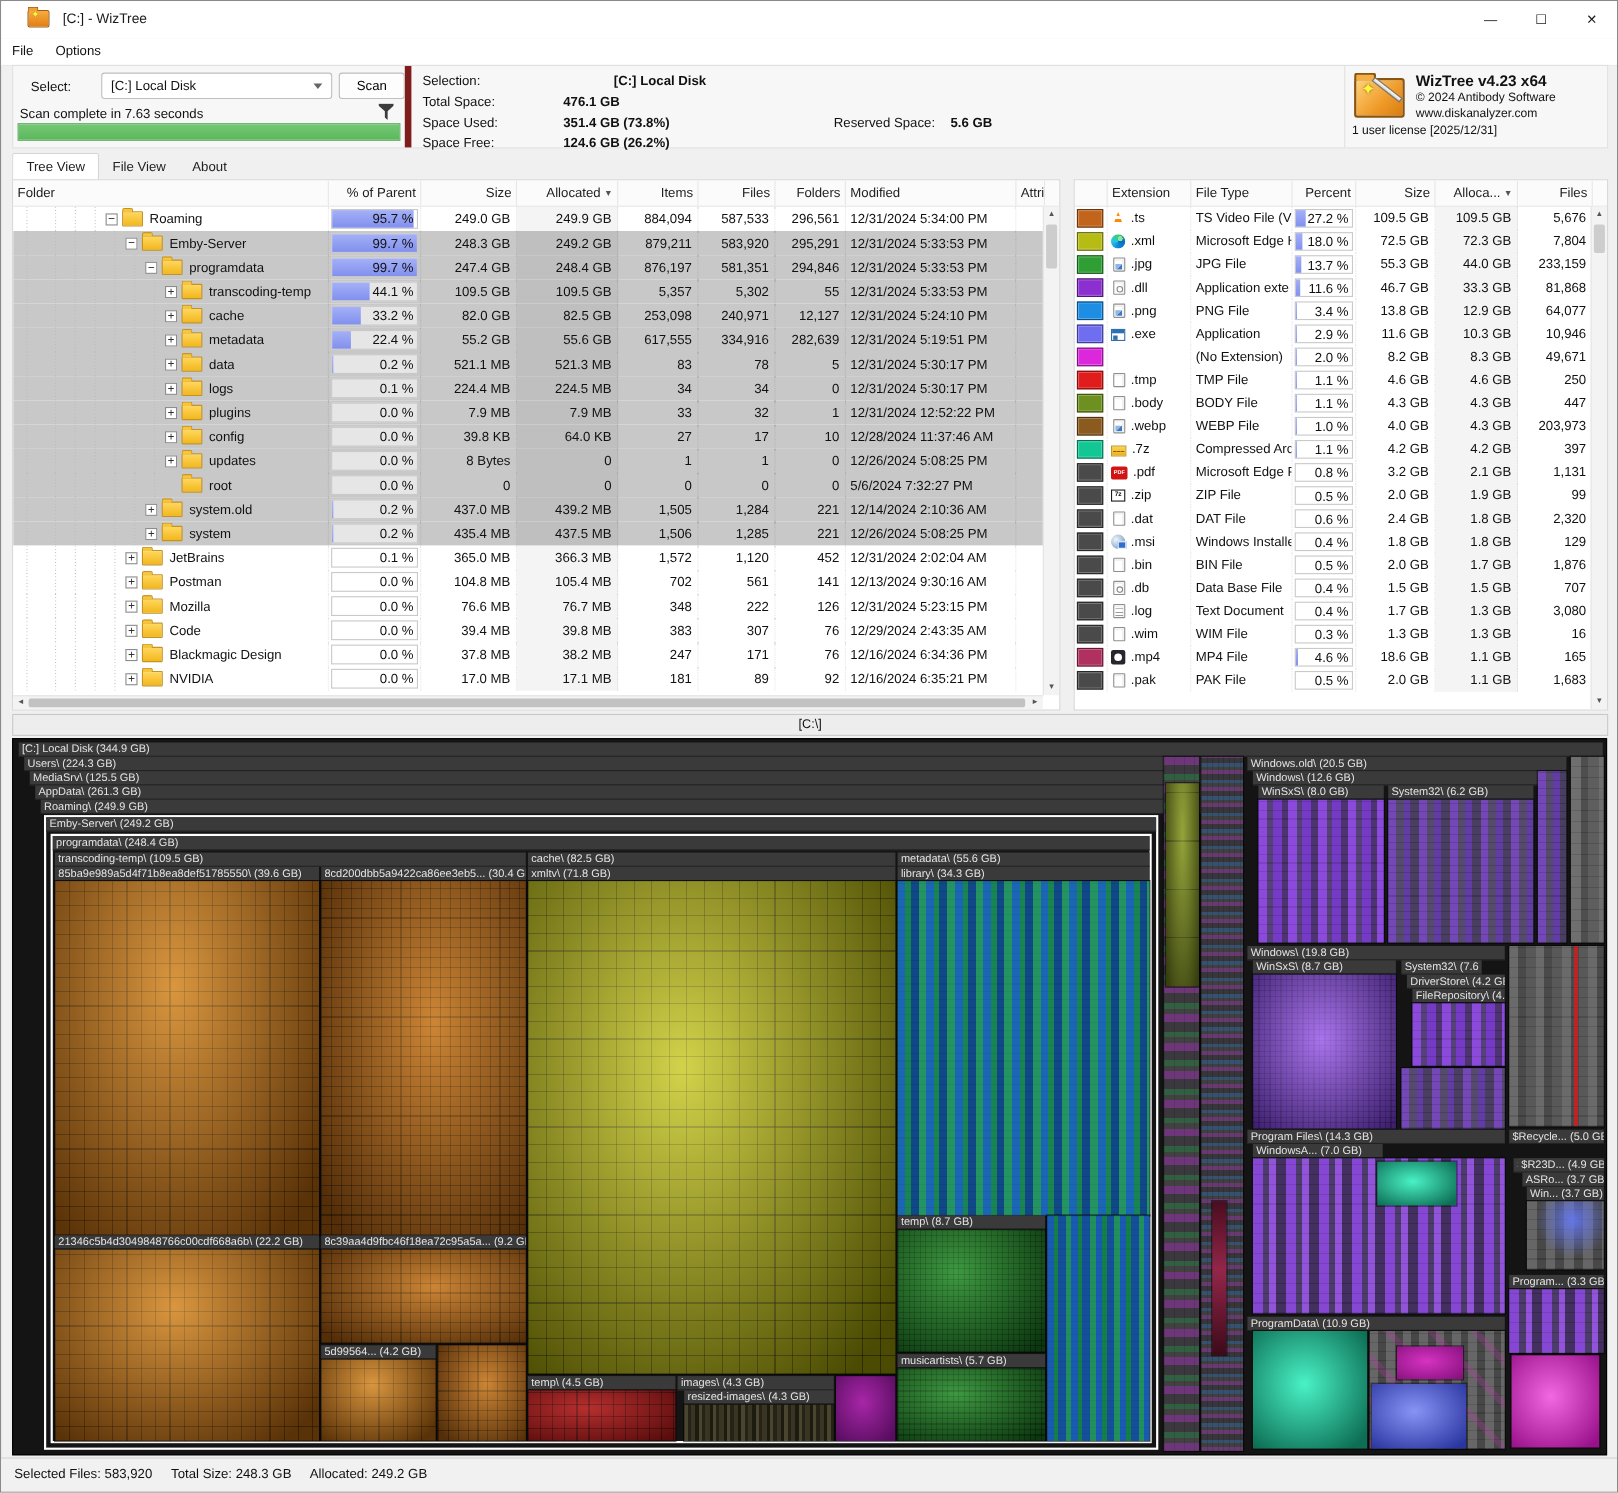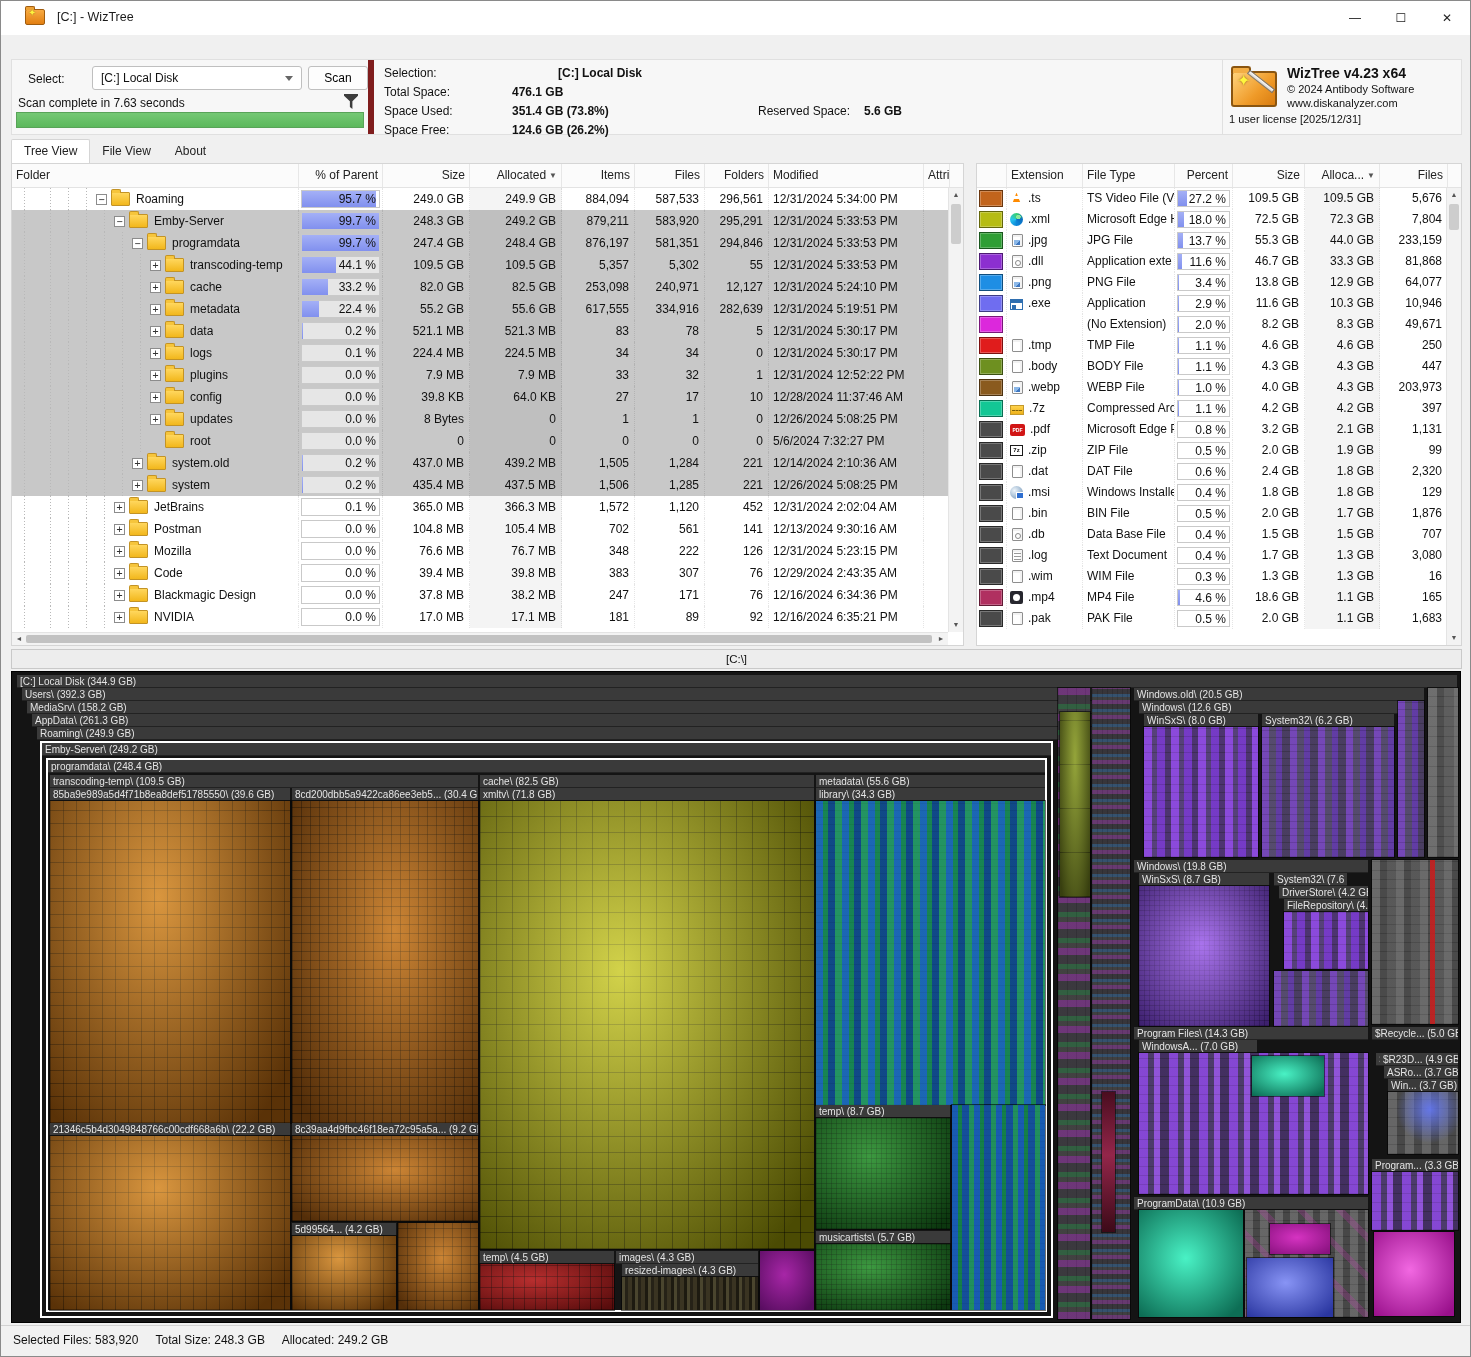--- a/index.html
+++ b/index.html
@@ -230,6 +230,7 @@
     </div>
   </div>
 
+  <div class="menubar"><span class="menu-item">File</span><span class="menu-item">Options</span></div>
 
   <div class="toppanel">
     <div class="scanbox">

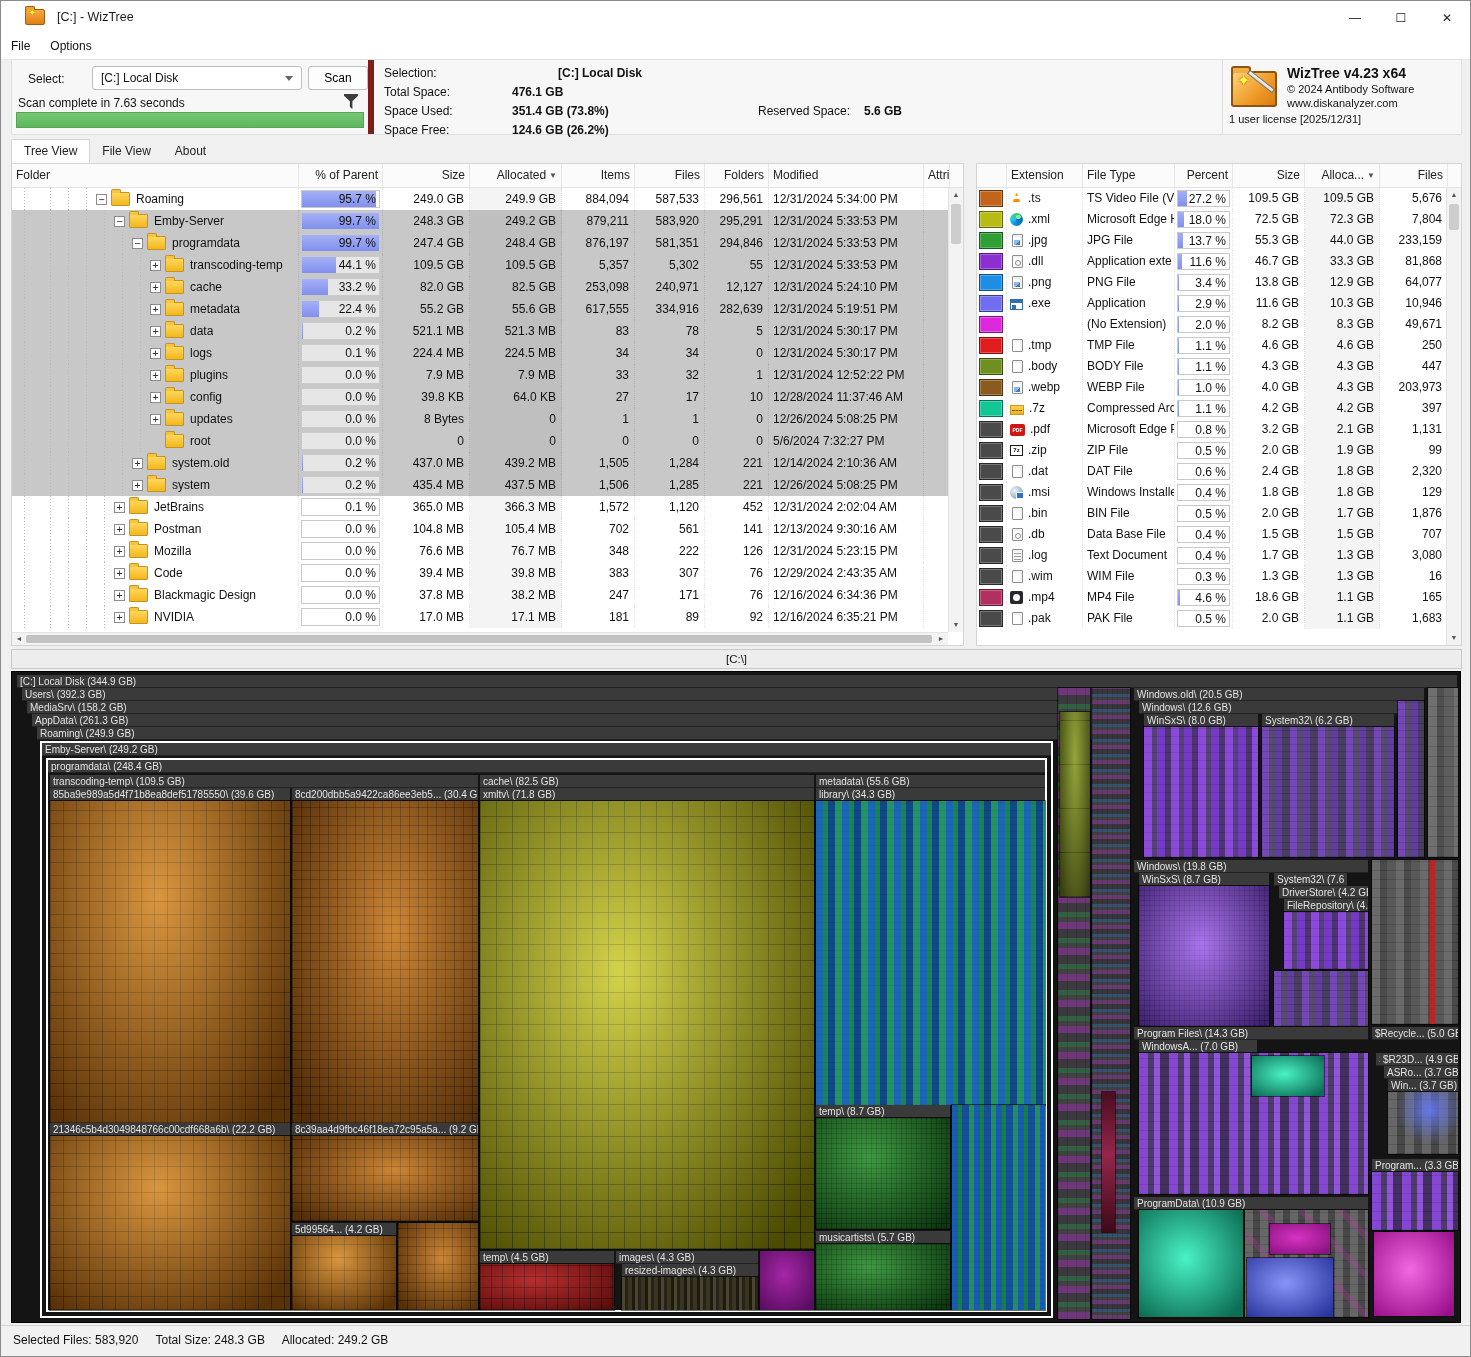--- a/index.html
+++ b/index.html
@@ -1253,7 +1253,7 @@
   <div class="tm-path">[C:\]</div>
   <div class="tm-canvas" id="tmc">
       <div class="tm-strip" style="left: 5px; top: 3px; width: 1440px;">[C:] Local Disk (344.9 GB)</div>
-      <div class="tm-strip" style="left: 10px; top: 16px; width: 1098px;">Users\ (392.3 GB)</div>
+      <div class="tm-strip" style="left: 10px; top: 16px; width: 1098px;">Users\ (224.3 GB)</div>
       <div class="tm-strip" style="left: 15px; top: 29px; width: 1093px;">MediaSrv\ (158.2 GB)</div>
       <div class="tm-strip" style="left: 20px; top: 42px; width: 1088px;">AppData\ (261.3 GB)</div>
       <div class="tm-strip" style="left: 25px; top: 55px; width: 1083px;">Roaming\ (249.9 GB)</div>

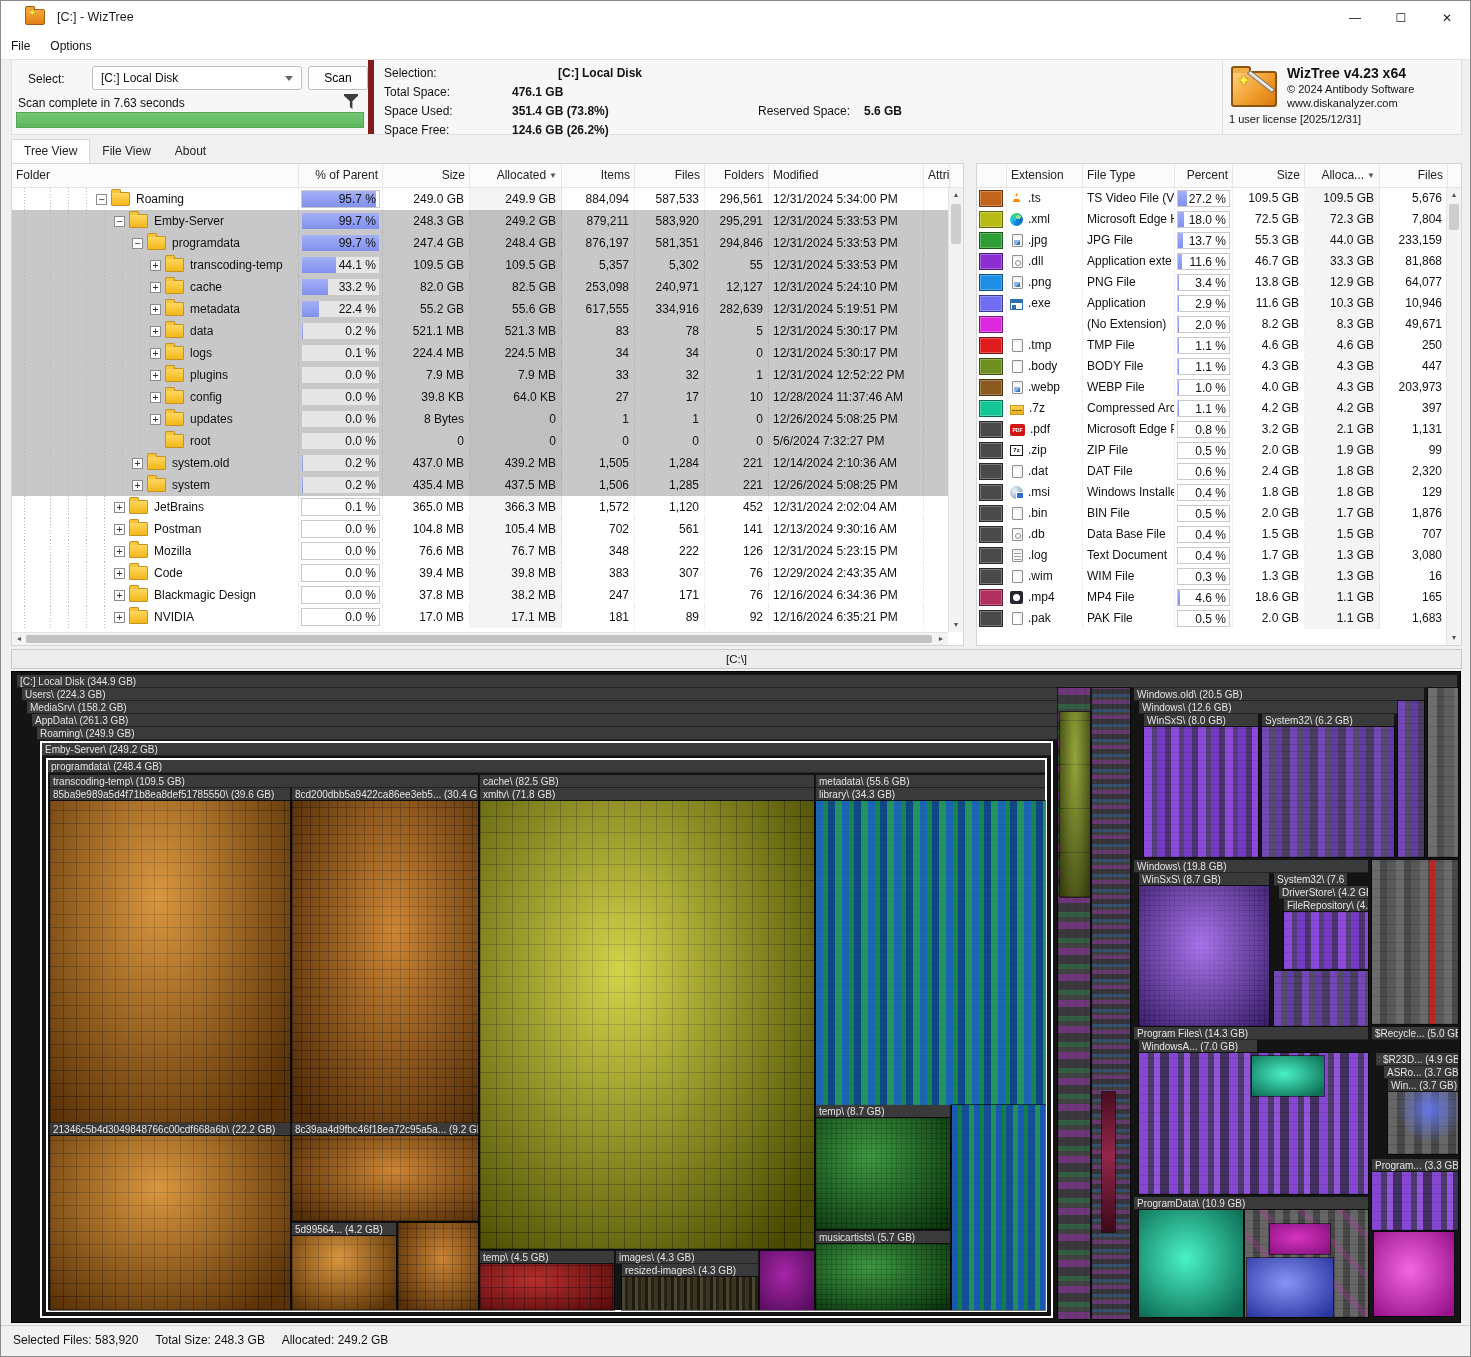--- a/index.html
+++ b/index.html
@@ -1254,7 +1254,7 @@
   <div class="tm-canvas" id="tmc">
       <div class="tm-strip" style="left: 5px; top: 3px; width: 1440px;">[C:] Local Disk (344.9 GB)</div>
       <div class="tm-strip" style="left: 10px; top: 16px; width: 1098px;">Users\ (224.3 GB)</div>
-      <div class="tm-strip" style="left: 15px; top: 29px; width: 1093px;">MediaSrv\ (158.2 GB)</div>
+      <div class="tm-strip" style="left: 15px; top: 29px; width: 1093px;">MediaSrv\ (125.5 GB)</div>
       <div class="tm-strip" style="left: 20px; top: 42px; width: 1088px;">AppData\ (261.3 GB)</div>
       <div class="tm-strip" style="left: 25px; top: 55px; width: 1083px;">Roaming\ (249.9 GB)</div>
       <div class="tm-box" style="left: 28px; top: 69px; width: 1013px; height: 577px;">

